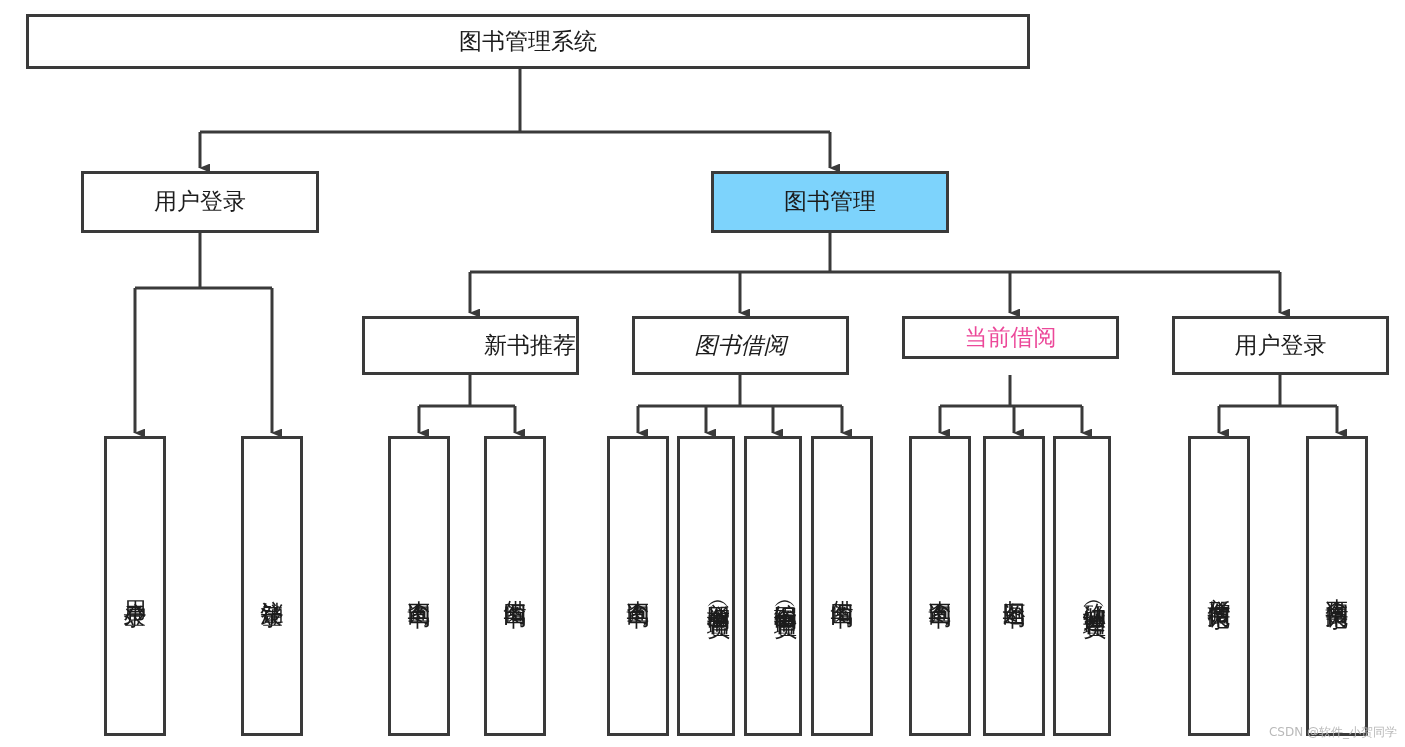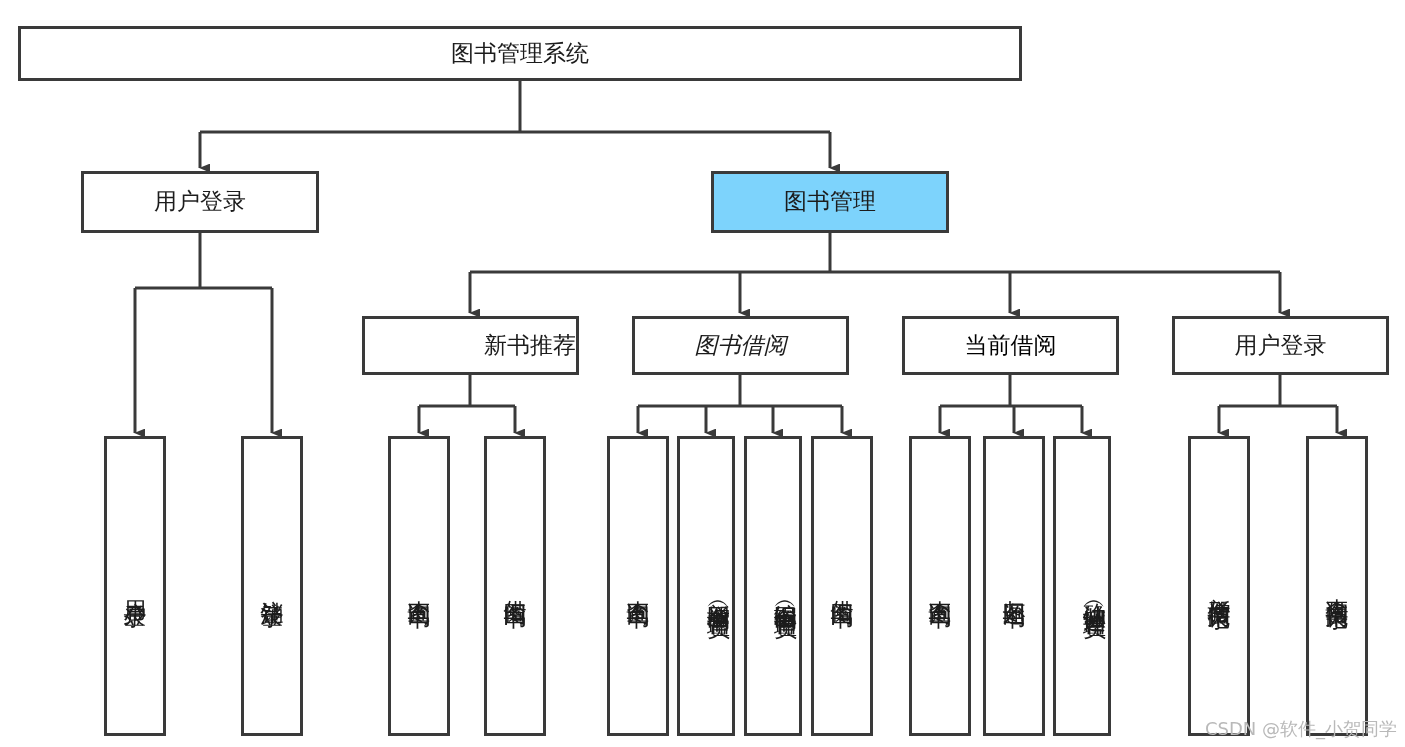--- a/index.html
+++ b/index.html
@@ -130,7 +130,7 @@
     </g>
   </svg>
 
-  <div class="node node-root" style="left: 18px; top: 14px; width: 1004px; height: 55px; border-color: rgb(58, 58, 58); background: rgb(255, 255, 255); color: rgb(28, 28, 28); margin-top: 12px;">
+  <div class="node node-root" style="left: 26px; top: 14px; width: 1004px; height: 55px; border-color: rgb(58, 58, 58); background: rgb(255, 255, 255); color: rgb(28, 28, 28);">
     <span>图书管理系统</span>
   </div>
 

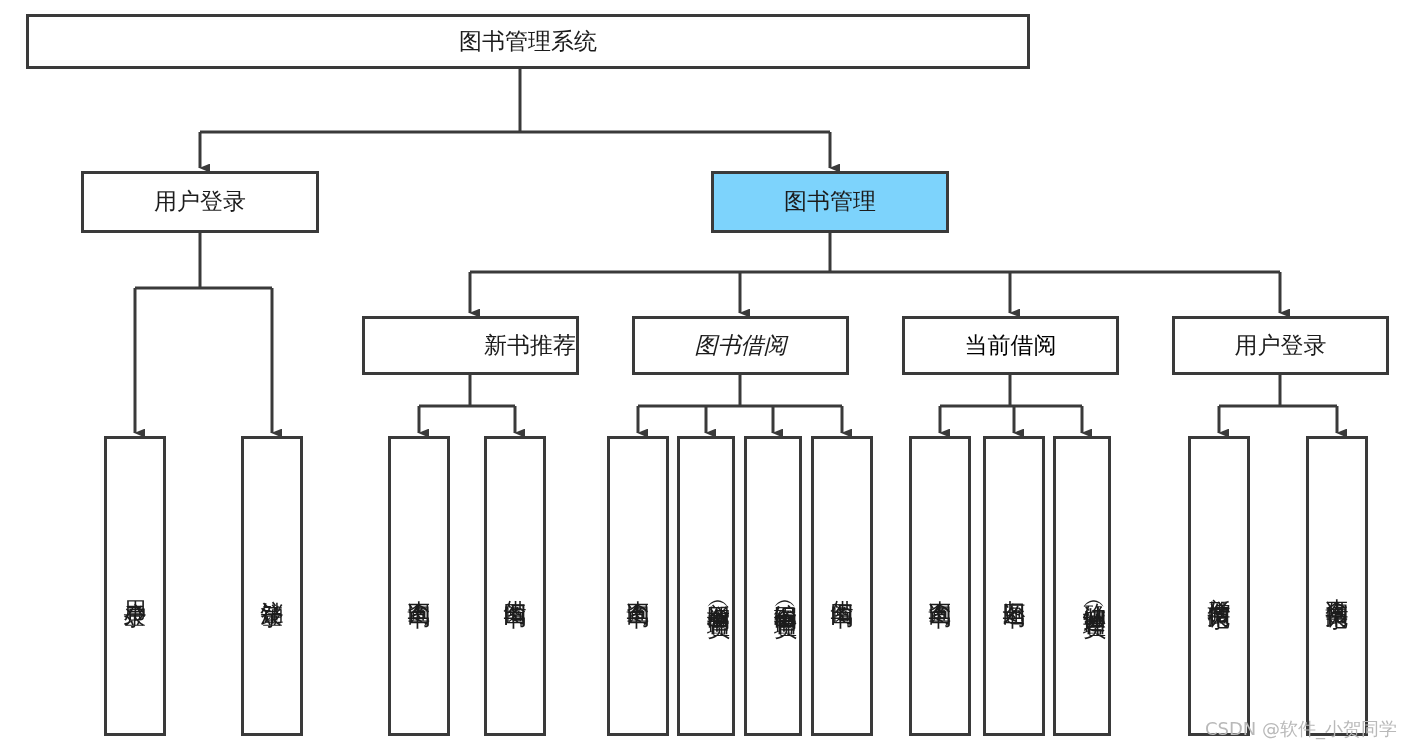--- a/index.html
+++ b/index.html
@@ -147,7 +147,7 @@
   <div class="node node-h" style="left: 632px; top: 316px; width: 217px; height: 59px; border-color: rgb(58, 58, 58); background: rgb(255, 255, 255); color: rgb(28, 28, 28); font-style: italic;">
     <span>图书借阅</span>
   </div>
-  <div class="node node-h" style="left: 902px; top: 316px; width: 217px; height: 59px; border-color: rgb(58, 58, 58); background: rgb(255, 255, 255); color: #000000;">
+  <div class="node node-h" style="left: 902px; top: 316px; width: 217px; height: 43px; border-color: rgb(58, 58, 58); background: rgb(255, 255, 255); color: #ec4899;">
     <span>当前借阅</span>
   </div>
   <div class="node node-h" style="left: 1172px; top: 316px; width: 217px; height: 59px; border-color: rgb(58, 58, 58); background: rgb(255, 255, 255); color: rgb(28, 28, 28);">

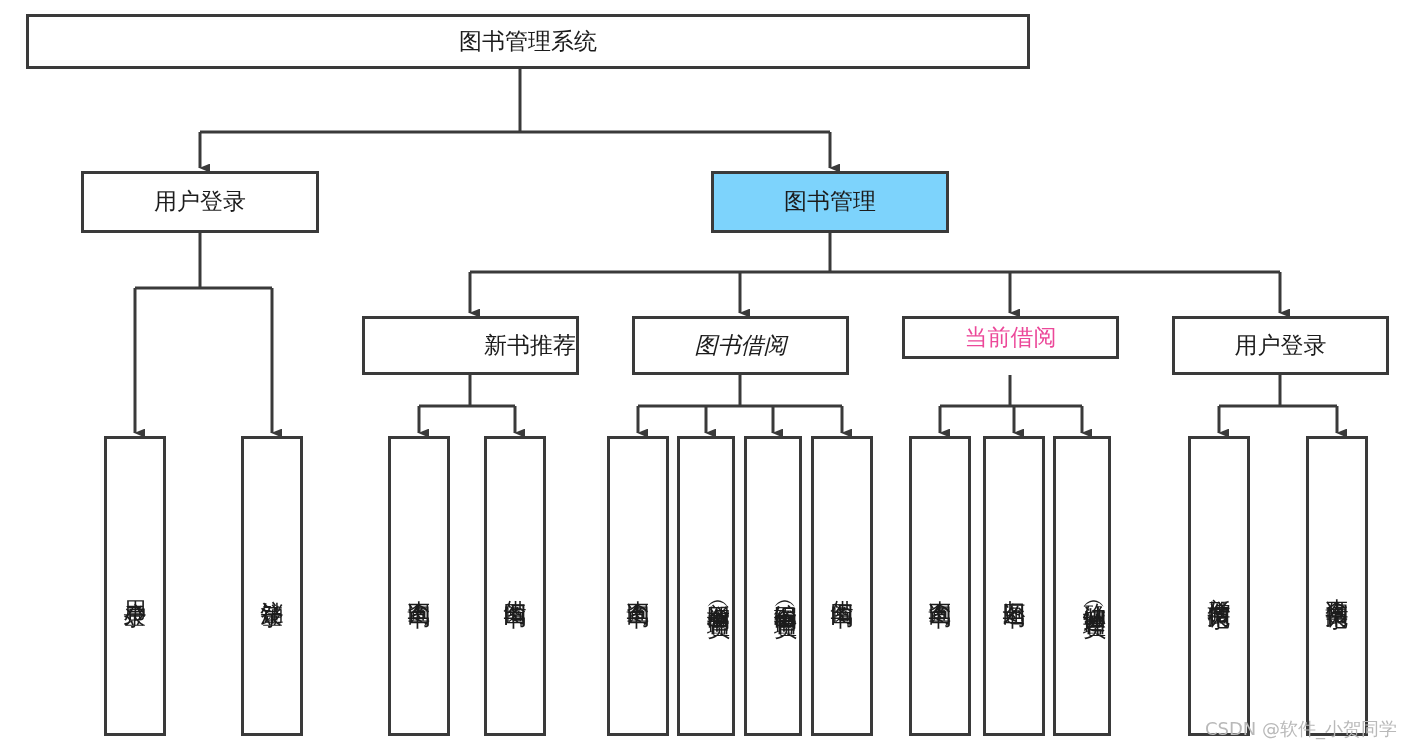--- a/index.html
+++ b/index.html
@@ -67,7 +67,7 @@
     position: absolute;
     right: 8px;
     bottom: 6px;
-    font-size: 18px;
+    font-size: 12px;
     color: #b9b9b9;
     z-index: 5;
     white-space: nowrap;

